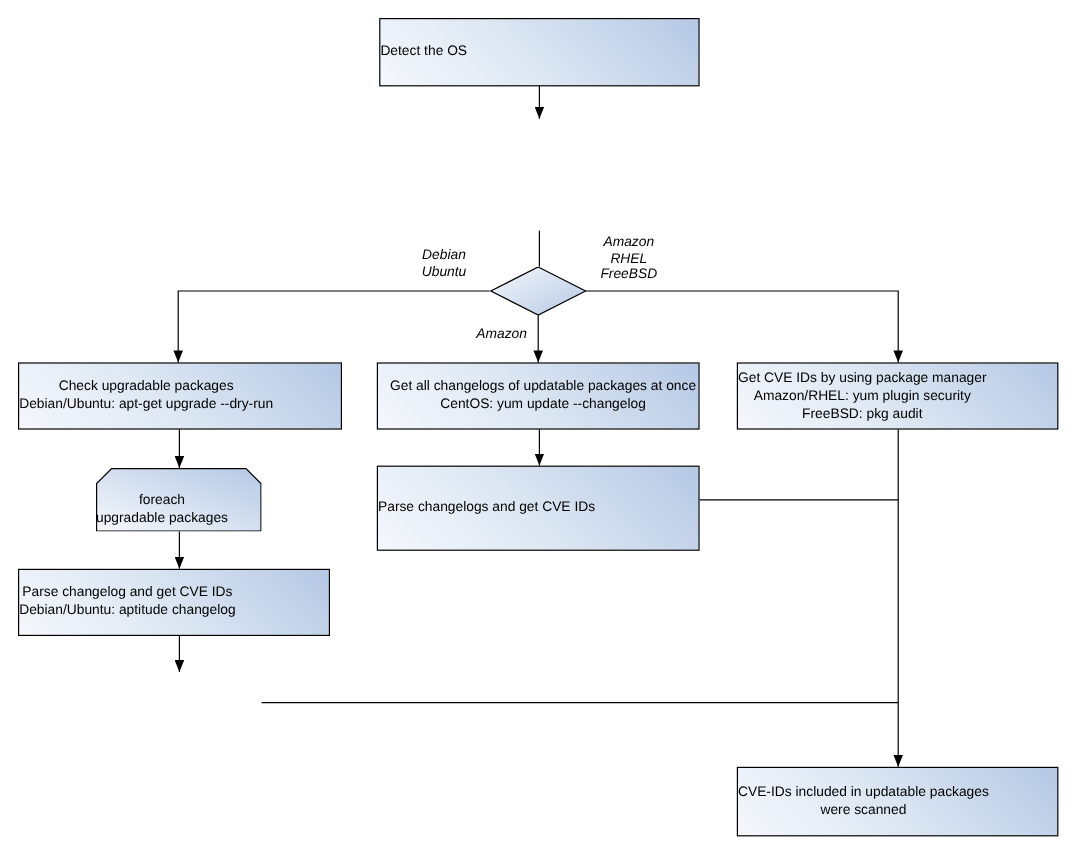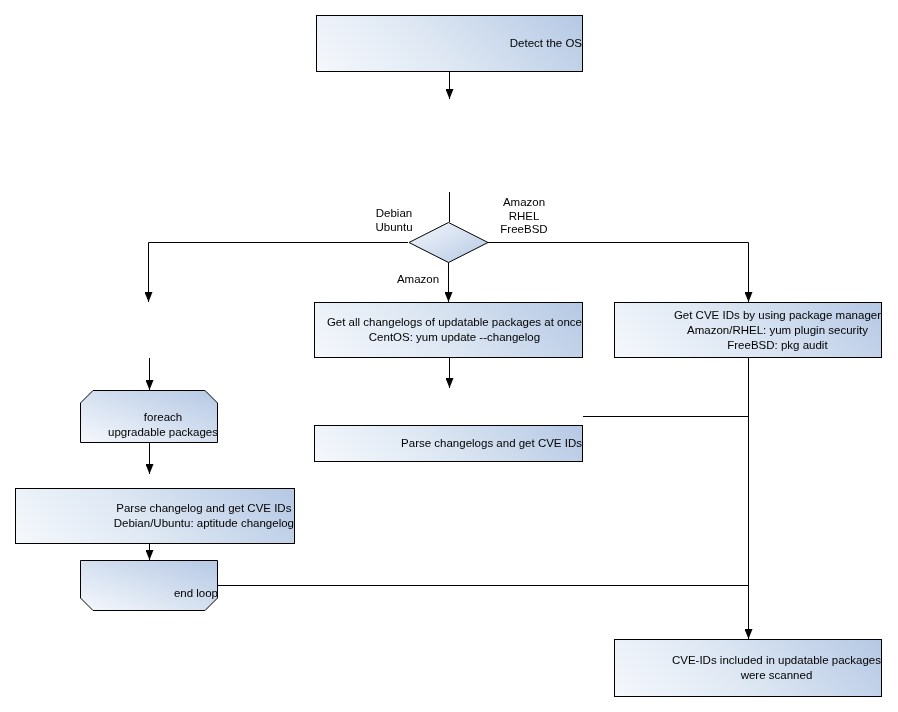--- a/index.html
+++ b/index.html
@@ -23,7 +23,7 @@
     box-sizing: border-box;
     display: flex;
     align-items: center;
-    justify-content: flex-end;
+    justify-content: flex-start;
     text-align: center;
   }
   .rect-node {

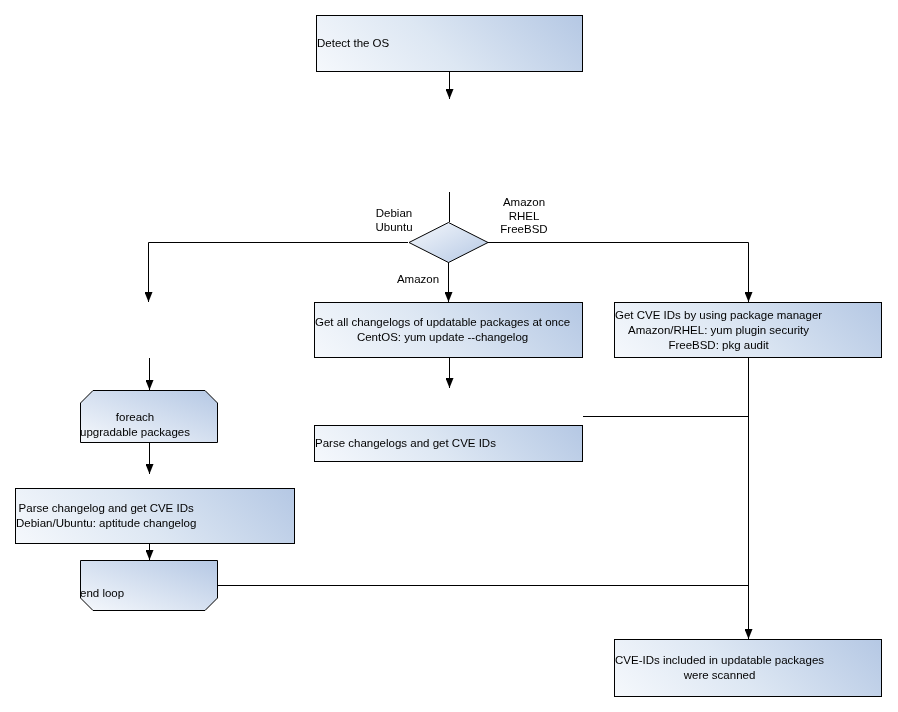--- a/index.html
+++ b/index.html
@@ -49,6 +49,7 @@
     text-align: center;
     white-space: pre-line;
     color: #000000;
+    font-style: italic;
   }
 </style>
 </head>

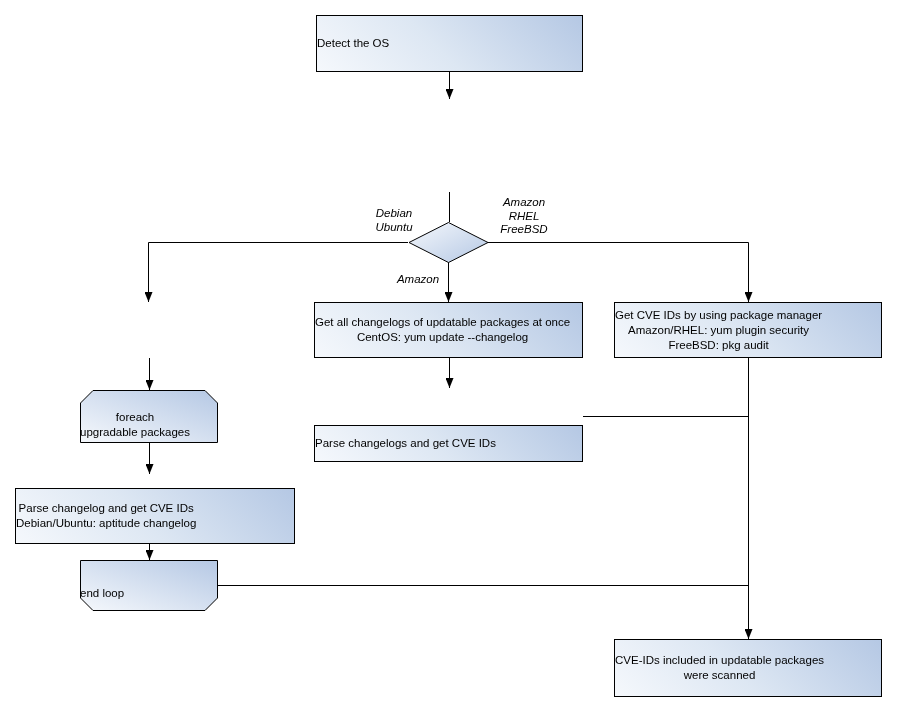--- a/index.html
+++ b/index.html
@@ -94,7 +94,7 @@
     </svg>
   </div>
 
-  <div class="edge-label" style="left:364px; top:207px; width:60px;">Debian
+  <div class="edge-label" style="left:340px; top:207px; width:60px;">Debian
 Ubuntu</div>
   <div class="edge-label" style="left:494px; top:196px; width:60px;">Amazon
 RHEL

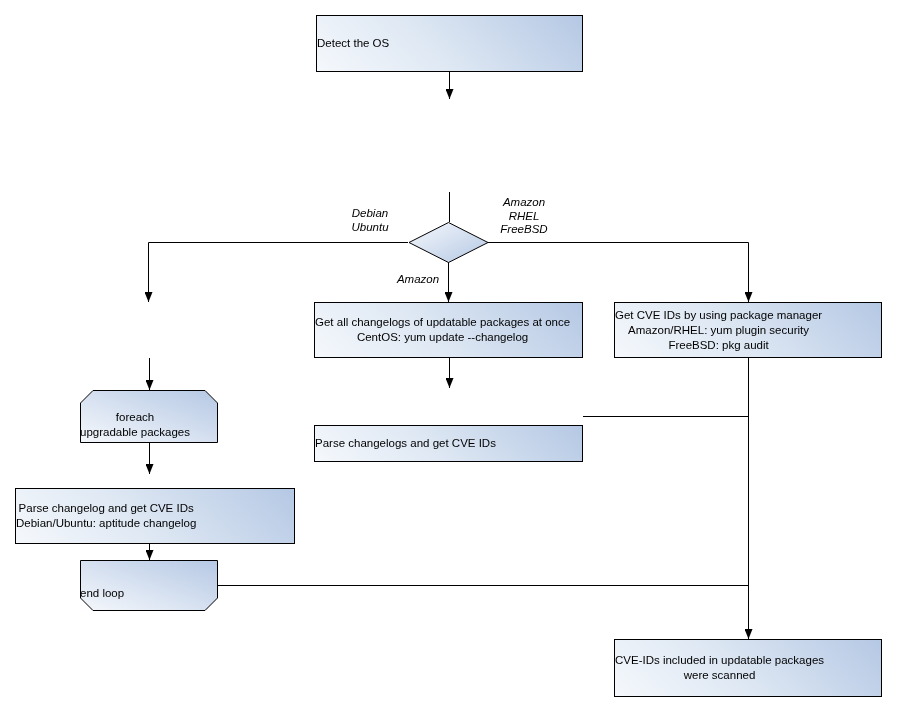--- a/index.html
+++ b/index.html
@@ -101,6 +101,10 @@
 FreeBSD</div>
   <div class="edge-label" style="left:388px; top:273px; width:60px;">Amazon</div>
 
+  <div class="node rect-node" style="left:15px; top:302px; width:270px; height:56px;">
+    <div class="node-label">Check upgradable packages
+Debian/Ubuntu: apt-get upgrade --dry-run</div>
+  </div>
 
   <div class="node rect-node" style="left:314px; top:302px; width:269px; height:56px;">
     <div class="node-label">Get all changelogs of updatable packages at once

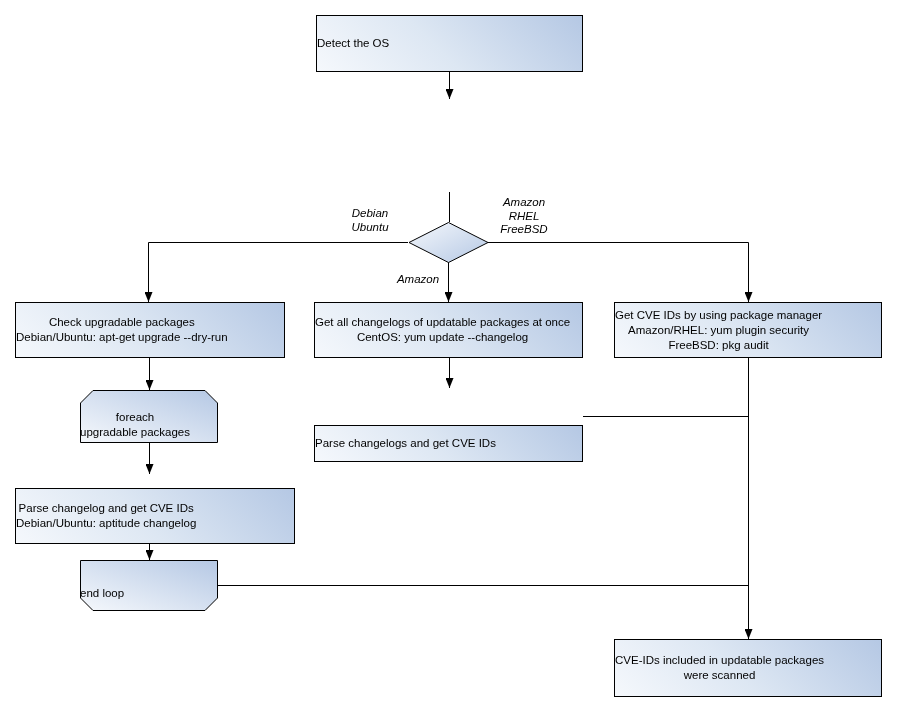--- a/index.html
+++ b/index.html
@@ -106,7 +106,7 @@
 Debian/Ubuntu: apt-get upgrade --dry-run</div>
   </div>
 
-  <div class="node rect-node" style="left:314px; top:302px; width:269px; height:56px;">
+  <div class="node rect-node" style="left:314px; top:302px; width:269px; height:56px;padding-left:10px;">
     <div class="node-label">Get all changelogs of updatable packages at once
 CentOS: yum update --changelog</div>
   </div>

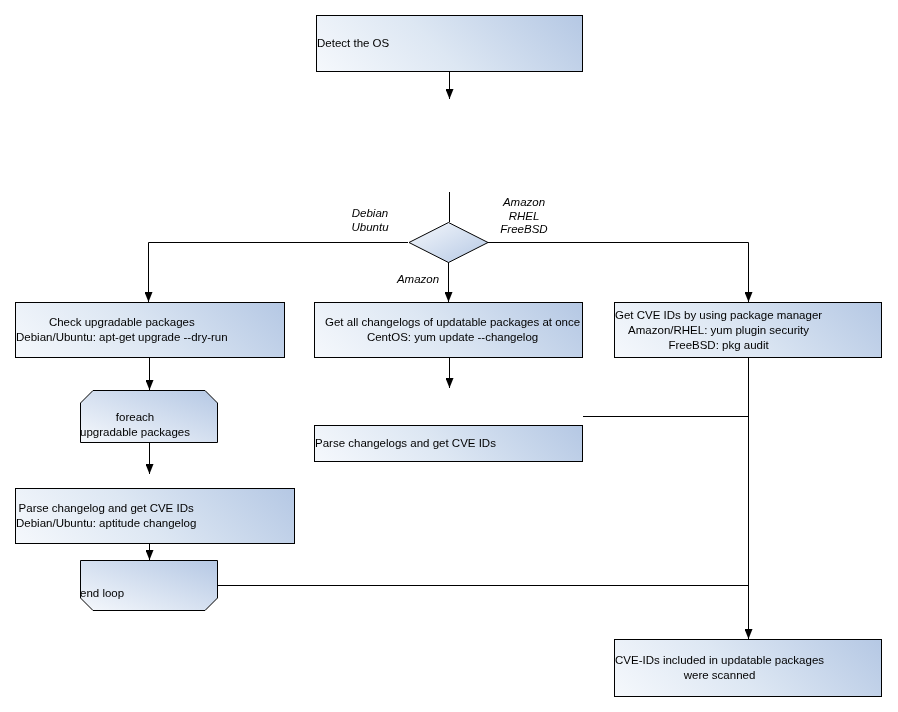--- a/index.html
+++ b/index.html
@@ -131,7 +131,7 @@
 upgradable  packages</div>
   </div>
 
-  <div class="node rect-node" style="left:314px; top:388px; width:269px; height:37px;margin-top:37px;">
+  <div class="node rect-node" style="left:314px; top:388px; width:269px; height:71px;">
     <div class="node-label">Parse changelogs and get CVE IDs</div>
   </div>
 

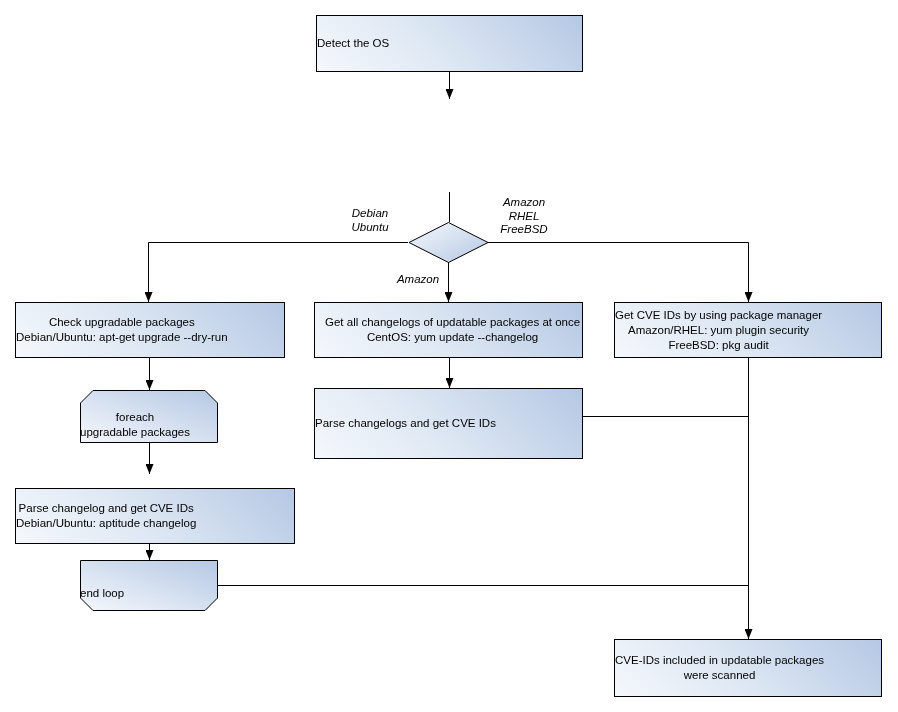--- a/index.html
+++ b/index.html
@@ -135,7 +135,7 @@
     <div class="node-label">Parse changelogs and get CVE IDs</div>
   </div>
 
-  <div class="node rect-node" style="left:15px; top:488px; width:280px; height:56px;">
+  <div class="node rect-node" style="left:15px; top:474px; width:260px; height:56px;">
     <div class="node-label">Parse changelog and get  CVE IDs
 Debian/Ubuntu: aptitude changelog</div>
   </div>

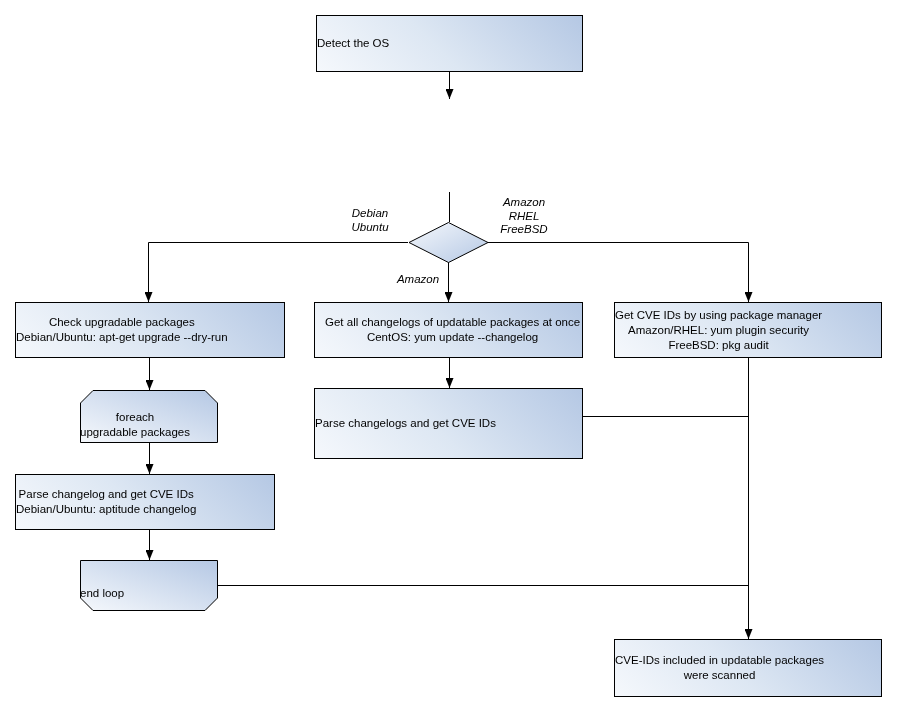--- a/index.html
+++ b/index.html
@@ -140,18 +140,6 @@
 Debian/Ubuntu: aptitude changelog</div>
   </div>
 
-  <div class="node loop-node" style="left:80px; top:560px; width:138px; height:51px;">
-    <svg width="138" height="51" viewBox="0 0 138 51">
-      <defs>
-        <linearGradient id="loopGrad2" x1="0" y1="1" x2="1" y2="0">
-          <stop offset="0" stop-color="#f5f8fc"></stop>
-          <stop offset="1" stop-color="#b5c8e4"></stop>
-        </linearGradient>
-      </defs>
-      <polygon points="0.5,0.5 137.5,0.5 137.5,38 125,50.5 13,50.5 0.5,38" fill="url(#loopGrad2)" stroke="#000000" stroke-width="1"></polygon>
-    </svg>
-    <div class="node-label">end loop</div>
-  </div>
 
   <div class="node rect-node" style="left:614px; top:639px; width:268px; height:58px;">
     <div class="node-label">CVE-IDs included in updatable packages

